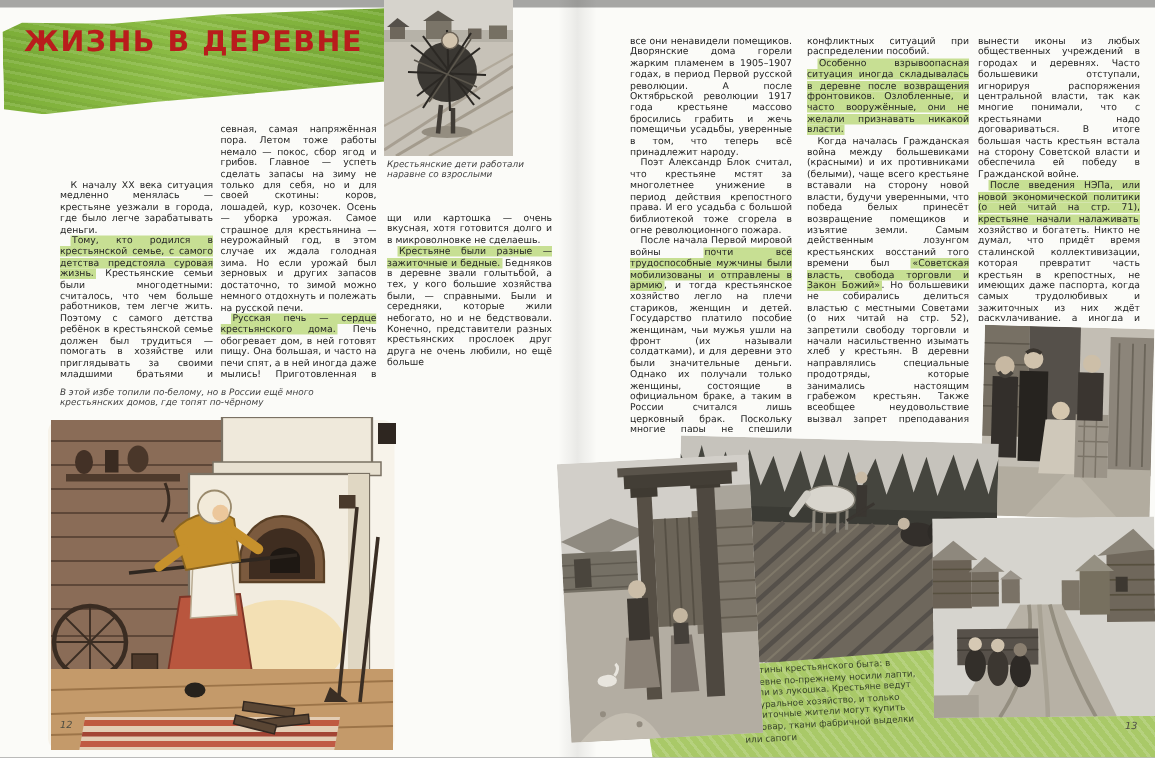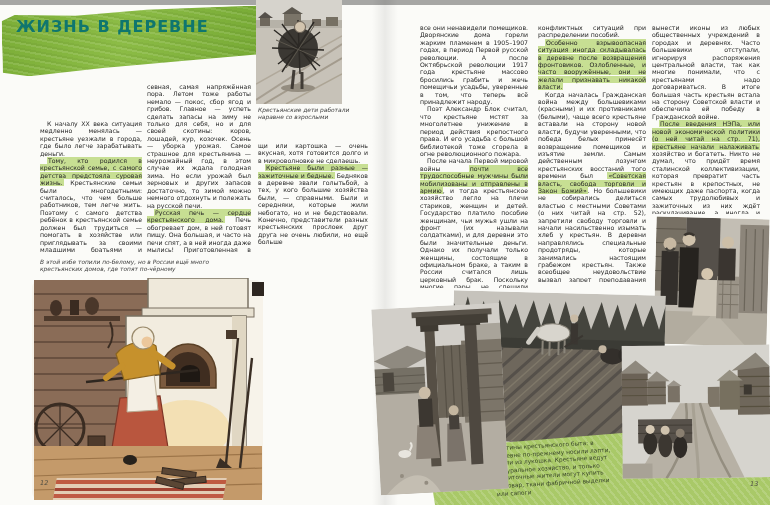--- a/index.html
+++ b/index.html
@@ -15,7 +15,7 @@
           clip-path:polygon(0% 16%,5% 7%,28% 10%,55% 3%,97% 0%,100% 26%,97% 74%,68% 82%,38% 90%,10% 100%,0% 94%);}
   .banner:after{content:"";position:absolute;inset:0;
           background:repeating-linear-gradient(12deg,rgba(255,255,255,0.10) 0 2px,rgba(0,0,0,0.04) 2px 4px,transparent 4px 7px);}
-  .title{position:absolute;left:16px;top:17px;font-size:16px;font-weight:bold;color:#0f766e;
+  .title{position:absolute;left:16px;top:17px;font-size:19px;font-weight:bold;color:#b91c1c;
          letter-spacing:1px;z-index:3;white-space:nowrap;}
   
   .col{position:absolute;text-align:justify;font-size:6.2px;line-height:7.4px;z-index:1;overflow:hidden;}

